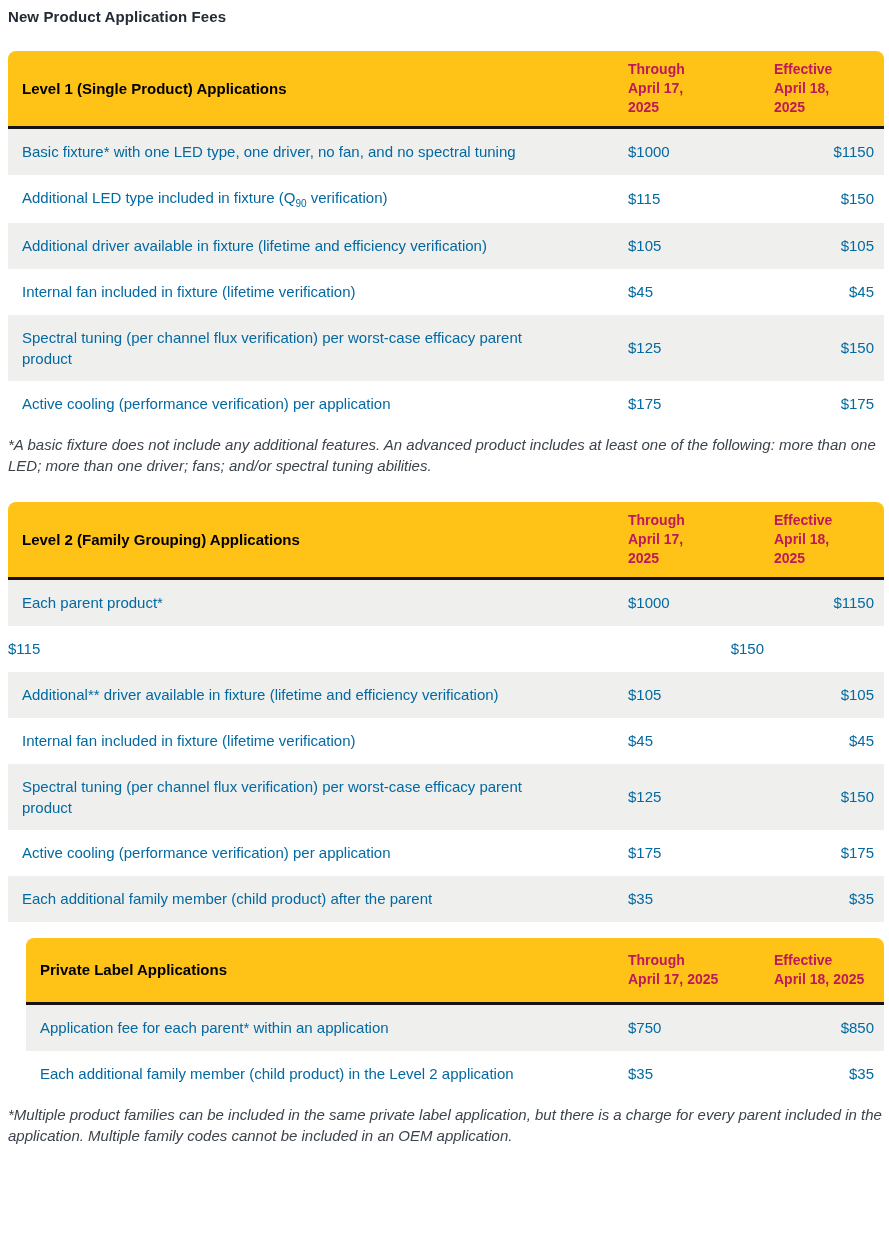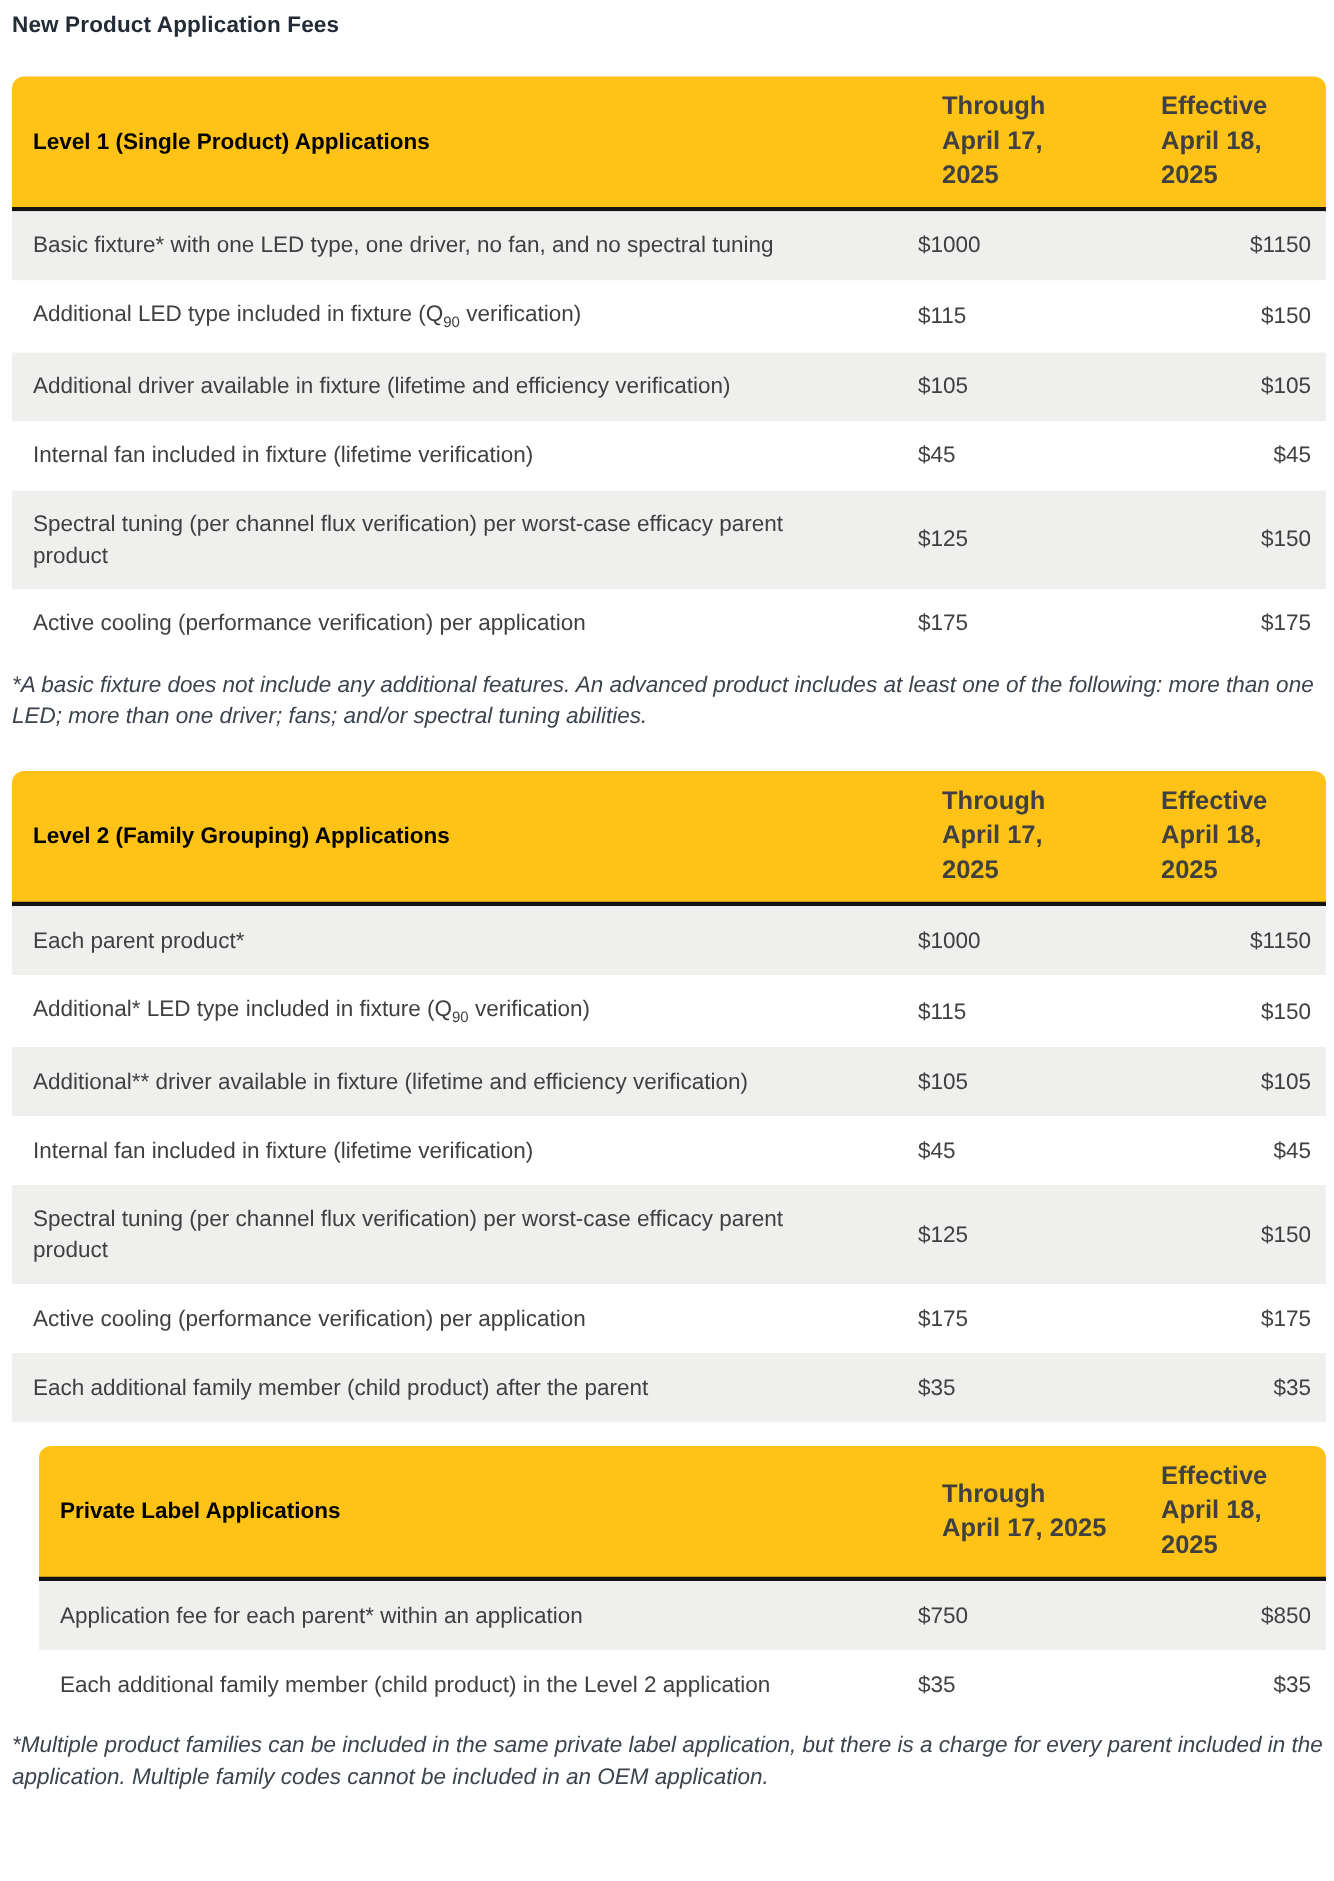--- a/index.html
+++ b/index.html
@@ -42,9 +42,9 @@
     padding-right: 20px;
   }
   .thead .t-col {
-    font-size: 17px;
+    font-size: 14px;
     font-weight: 700;
-    color: #404040;
+    color: #be185d;
     line-height: 1.35;
     white-space: pre-line;
   }

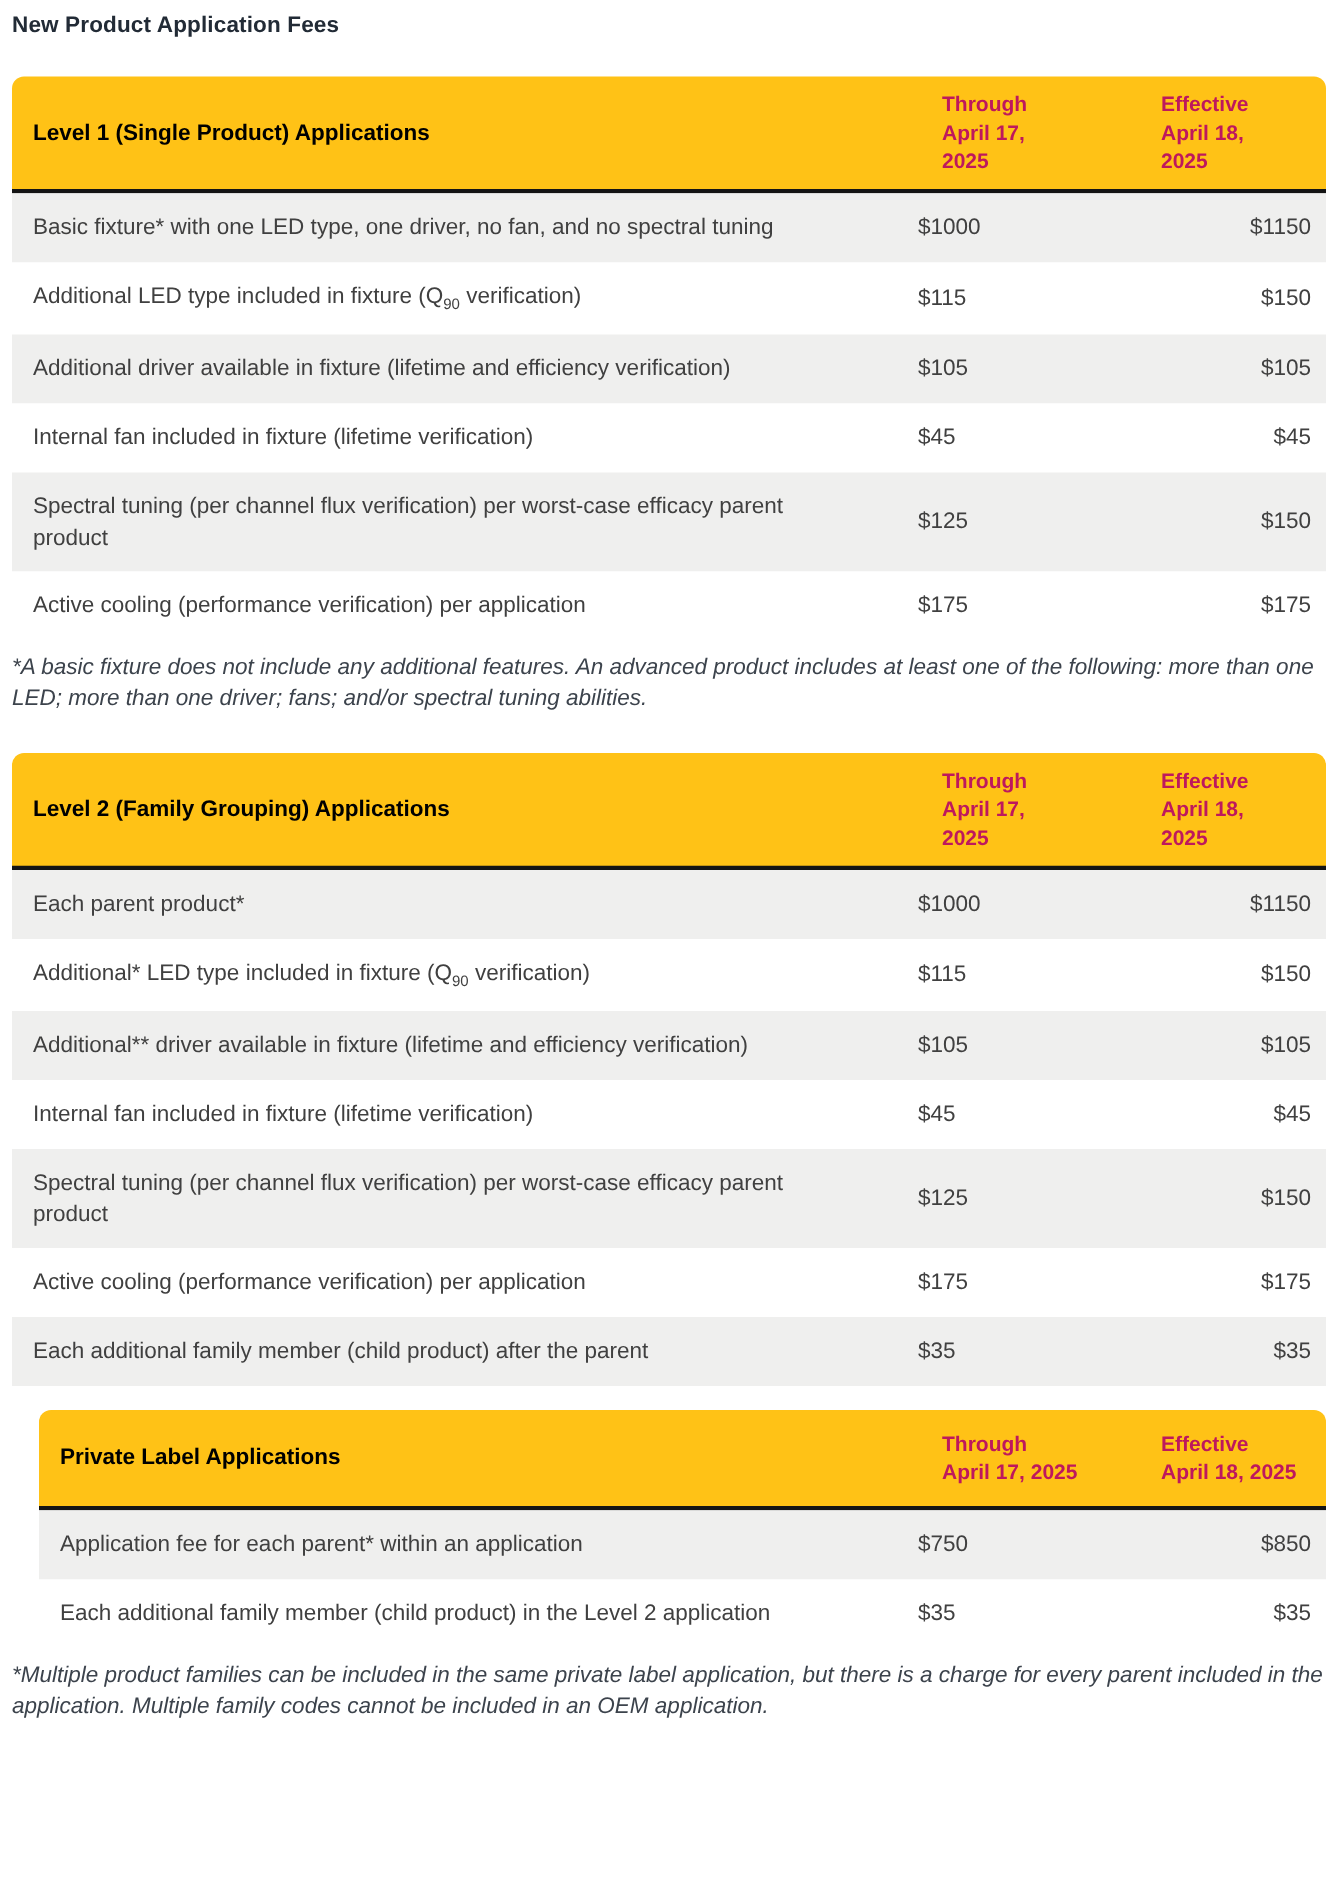--- a/index.html
+++ b/index.html
@@ -57,8 +57,7 @@
     min-height: 46px;
     background: #ffffff;
     font-size: 15px;
-    color: #404040;
-    gap: 16px;
+    color: #0369a1;
   }
   .trow.alt { background: #efefee; }
   .trow .c-label {

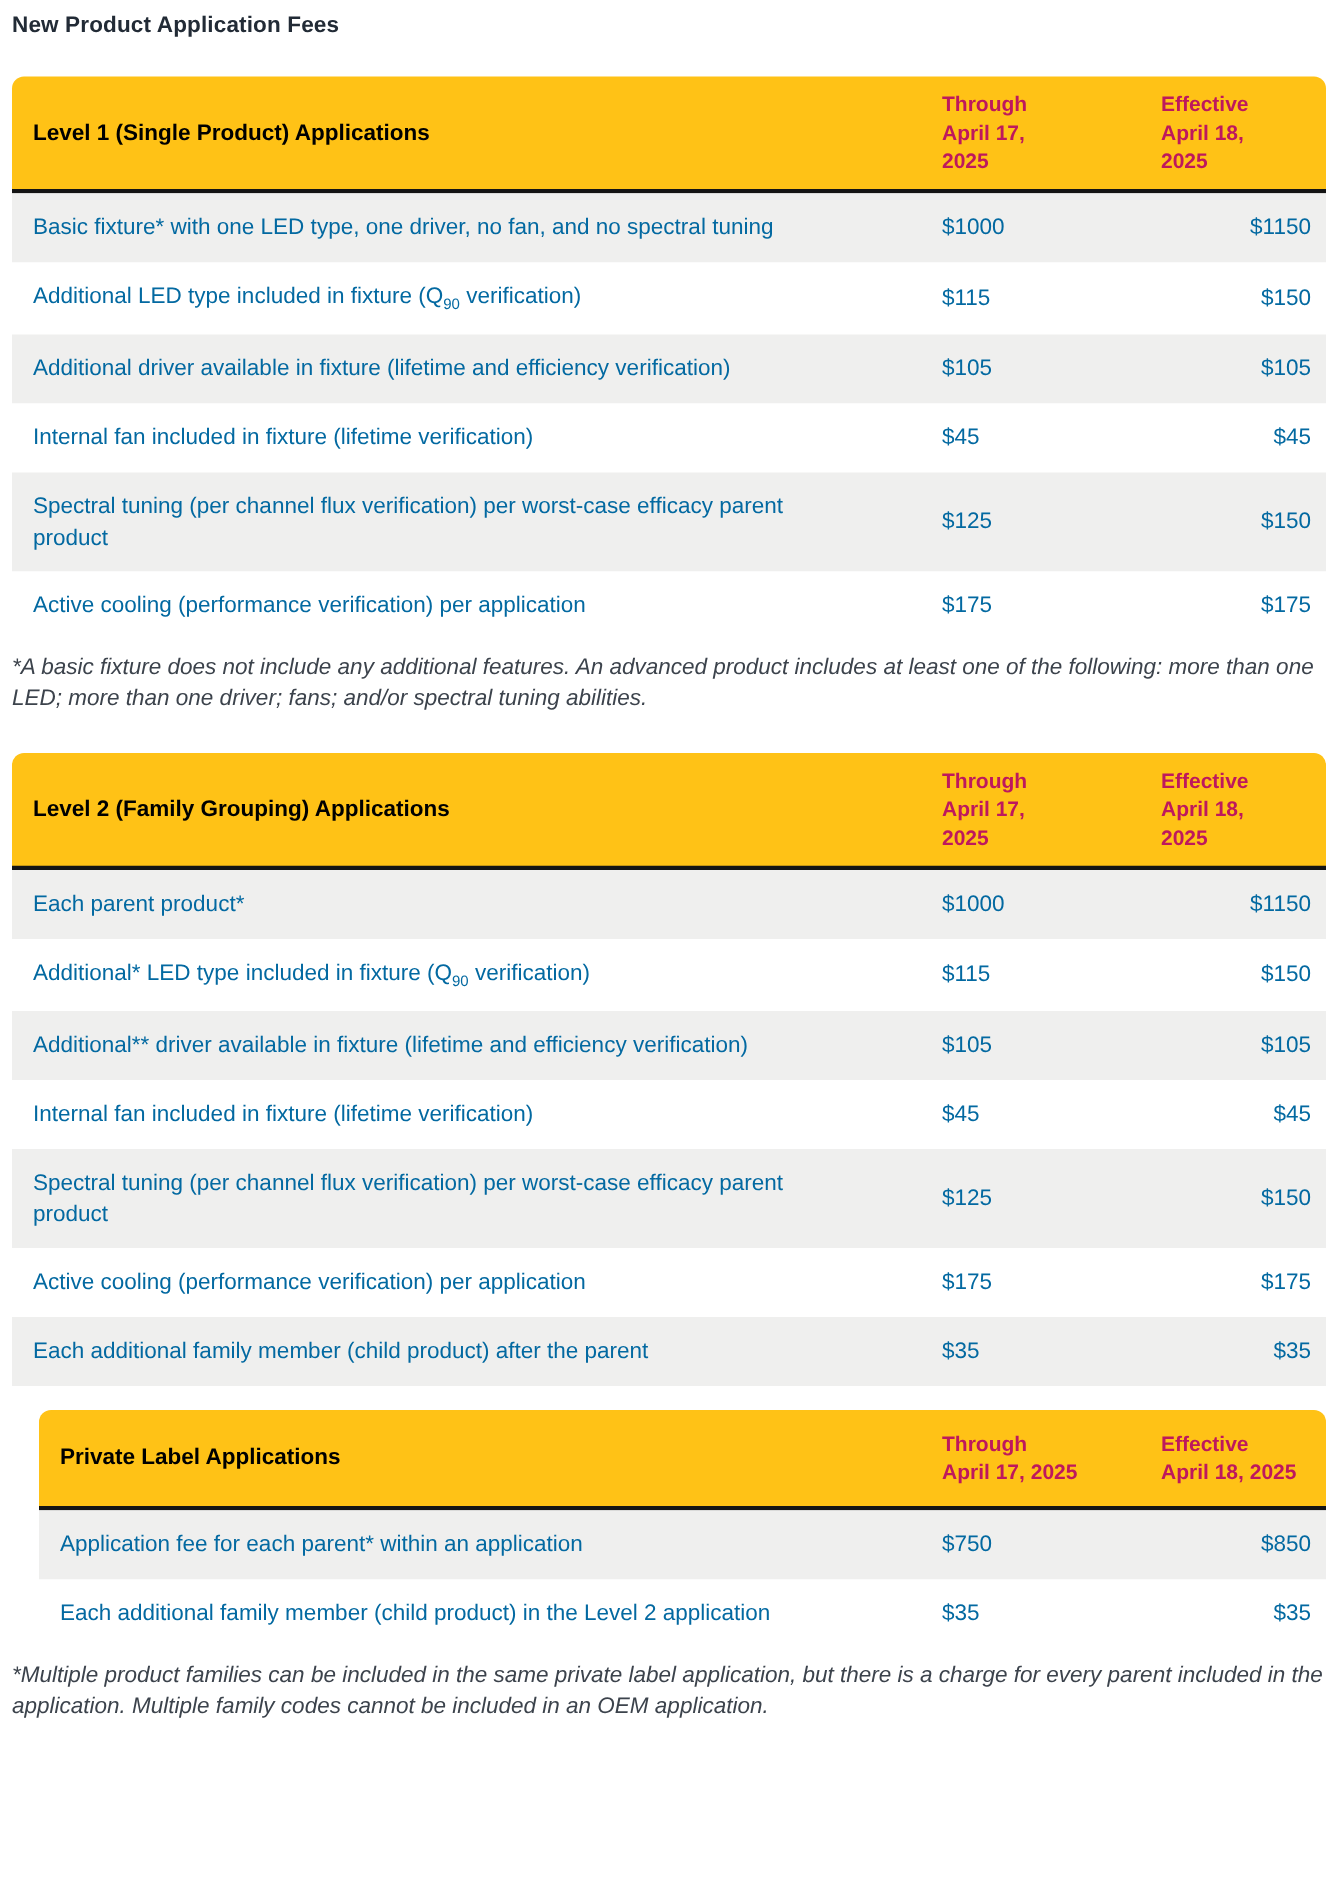--- a/index.html
+++ b/index.html
@@ -149,7 +149,6 @@
       <div class="c-val right">$1150</div>
     </div>
     <div class="trow">
-      <div class="c-label"><span>Additional* LED type included in fixture (Q</span><sub>90</sub><span> verification)</span></div>
       <div class="c-val">$115</div>
       <div class="c-val right">$150</div>
     </div>

